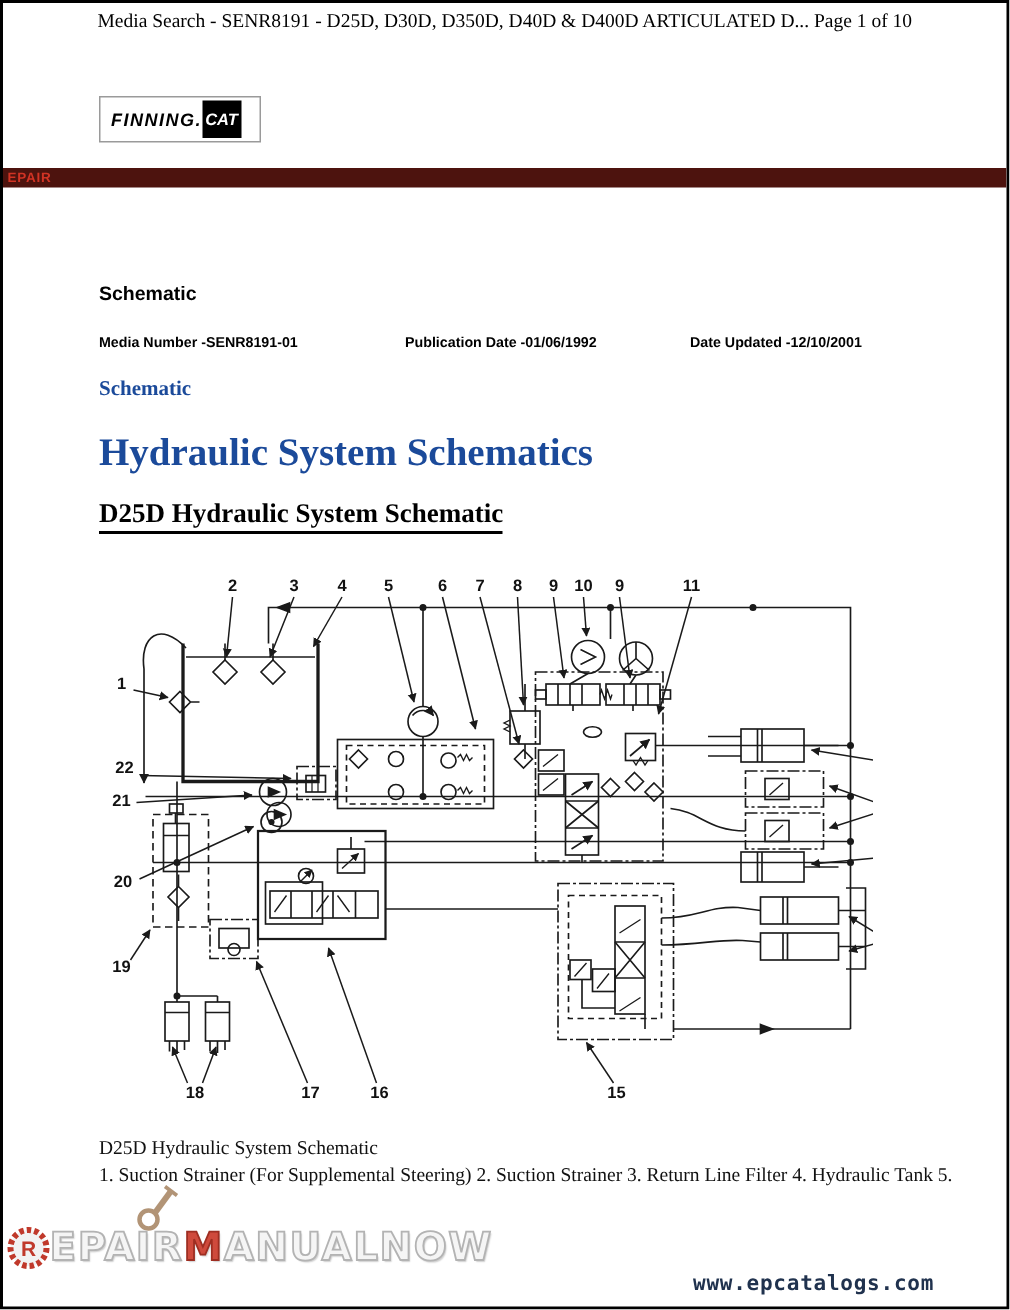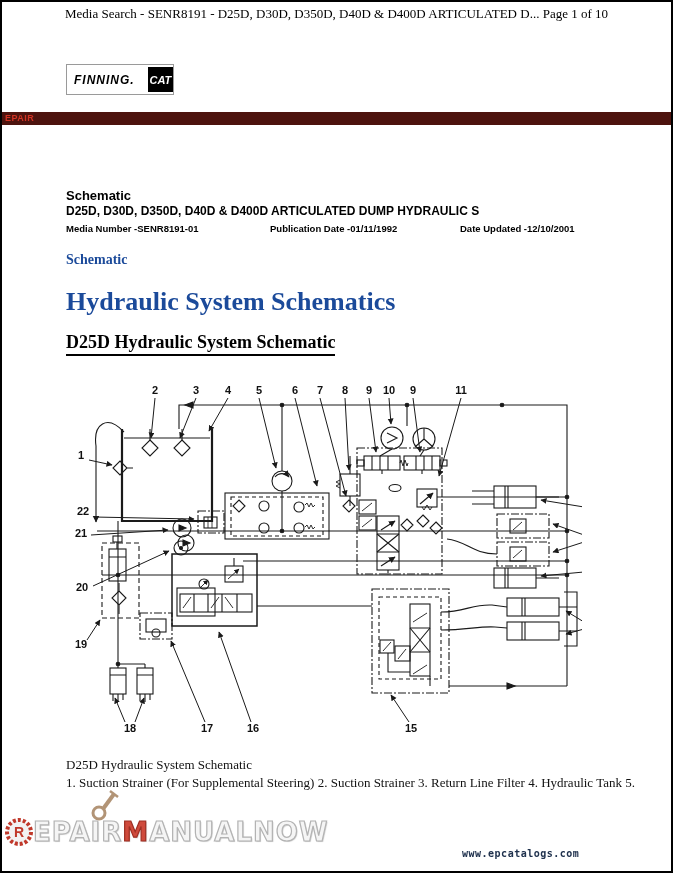--- a/index.html
+++ b/index.html
@@ -8,7 +8,7 @@
   .win-title{top:4px;left:0;width:100%;text-align:center;font-size:13px;color:#000;}
   .logo-box{top:62px;left:64px;width:106px;height:29px;border:1px solid #9a9a9a;display:flex;align-items:center;background:#fff;}
   .finning{font-family:"Liberation Sans",sans-serif;font-weight:bold;font-style:italic;font-size:12px;letter-spacing:1px;margin-left:7px;}
-  .catbox{margin-left:13px;width:26px;height:25px;background:#000;color:#fff;display:flex;align-items:center;justify-content:center;font-family:"Liberation Sans",sans-serif;font-weight:bold;font-style:italic;font-size:11px;}
+  .catbox{margin-left:0;width:26px;height:25px;background:#000;color:#fff;display:flex;align-items:center;justify-content:center;font-family:"Liberation Sans",sans-serif;font-weight:bold;font-style:italic;font-size:11px;}
   .sis-title{top:67px;left:277px;font-weight:bold;font-size:16px;letter-spacing:.3px;color:#0a0a0a;}
   .maroon-bar{top:110px;left:0;width:100%;height:13px;background:#4d130e;}
   .bar-wm{top:111px;left:3px;font-family:"Liberation Sans",sans-serif;font-weight:bold;font-size:9px;color:#d23324;letter-spacing:.5px;z-index:3;}

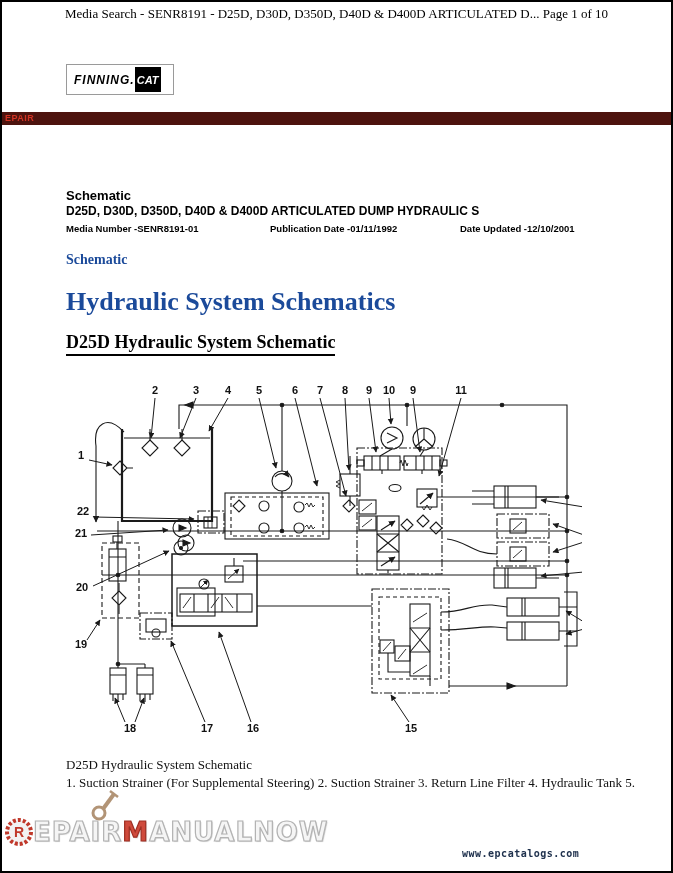--- a/index.html
+++ b/index.html
@@ -43,7 +43,6 @@
   <div class="abs bar-wm">EPAIR</div>
 
   <div class="abs doc-kind">Schematic</div>
-  <div class="abs doc-model">D25D, D30D, D350D, D40D &amp; D400D ARTICULATED DUMP HYDRAULIC S</div>
   <div class="abs meta m1">Media Number -SENR8191-01</div>
   <div class="abs meta m2">Publication Date -01/11/1992</div>
   <div class="abs meta m3">Date Updated -12/10/2001</div>

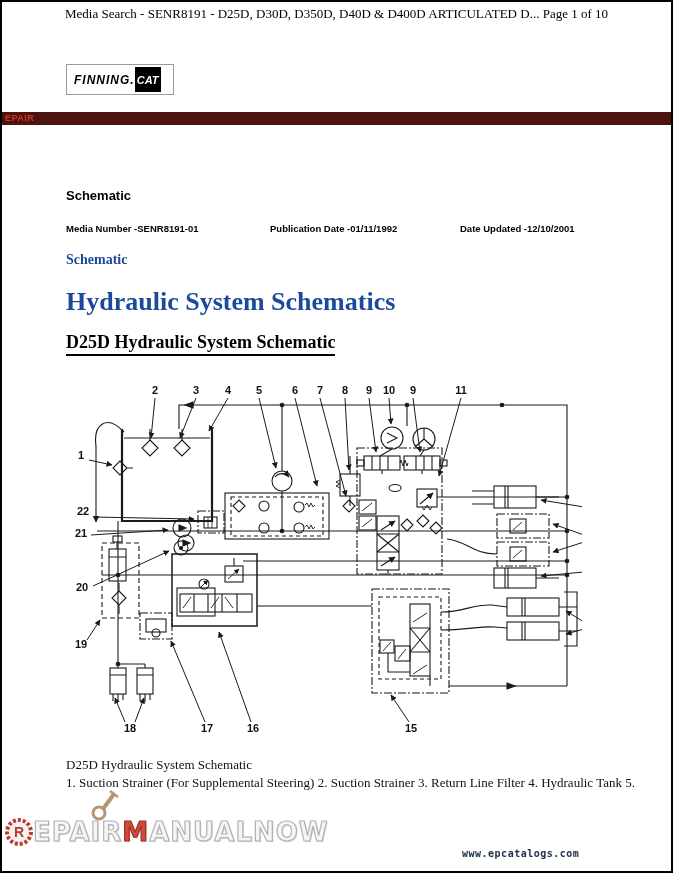--- a/index.html
+++ b/index.html
@@ -44,7 +44,7 @@
 
   <div class="abs doc-kind">Schematic</div>
   <div class="abs meta m1">Media Number -SENR8191-01</div>
-  <div class="abs meta m2">Publication Date -01/11/1992</div>
+  <div class="abs meta m2">Publication Date -01/06/1992</div>
   <div class="abs meta m3">Date Updated -12/10/2001</div>
 
   <div class="abs sec-label">Schematic</div>

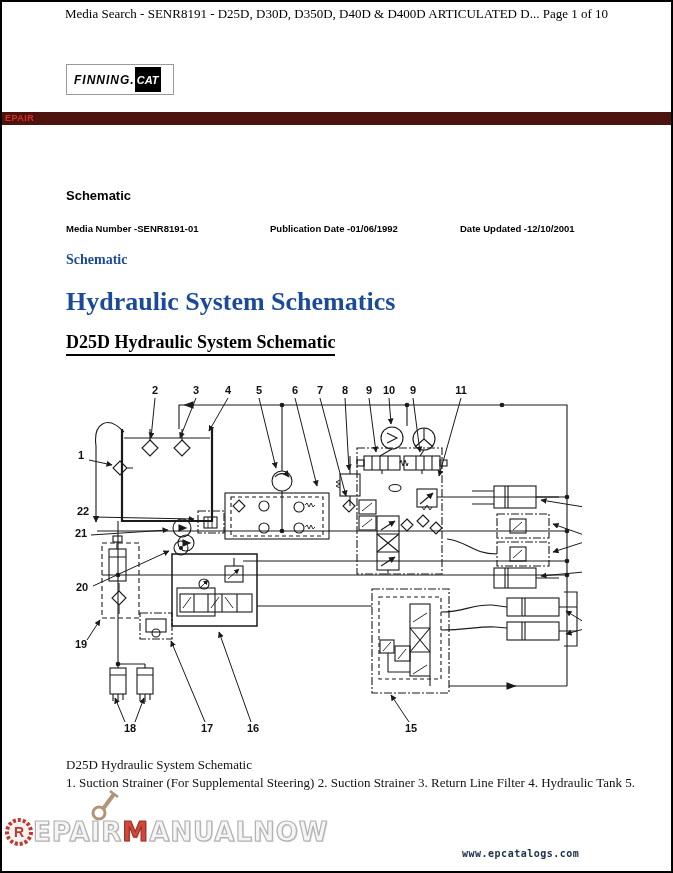--- a/index.html
+++ b/index.html
@@ -20,7 +20,7 @@
   .h1{top:285px;left:64px;font-weight:bold;font-size:26px;color:#1b4a9a;}
   .h2{top:330px;left:64px;font-weight:bold;font-size:18px;color:#000;border-bottom:2px solid #000;padding-bottom:1px;}
   .caption{top:754px;left:64px;width:585px;font-size:13px;line-height:17.5px;color:#111;}
-  .footer-link{top:846px;left:460px;font-family:"DejaVu Sans Mono",monospace;font-weight:bold;font-size:10px;color:#20324e;letter-spacing:.5px;}
+  .footer-link{top:846px;left:460px;font-family:"DejaVu Sans Mono",monospace;font-weight:bold;font-size:14px;color:#20324e;letter-spacing:.5px;}
   .wm-text{top:815px;left:31px;font-family:"DejaVu Sans",sans-serif;font-weight:bold;font-size:26px;letter-spacing:1px;color:#f5f5f5;-webkit-text-stroke:1.2px #b3b3b3;text-shadow:1px 1px 1px #cfcfcf;white-space:nowrap;}
   .wm-text .red{color:#cf4a3c;-webkit-text-stroke:1.2px #9e2e22;}
   svg text{font-family:"Liberation Sans",sans-serif;font-weight:bold;font-size:11px;fill:#111;}

